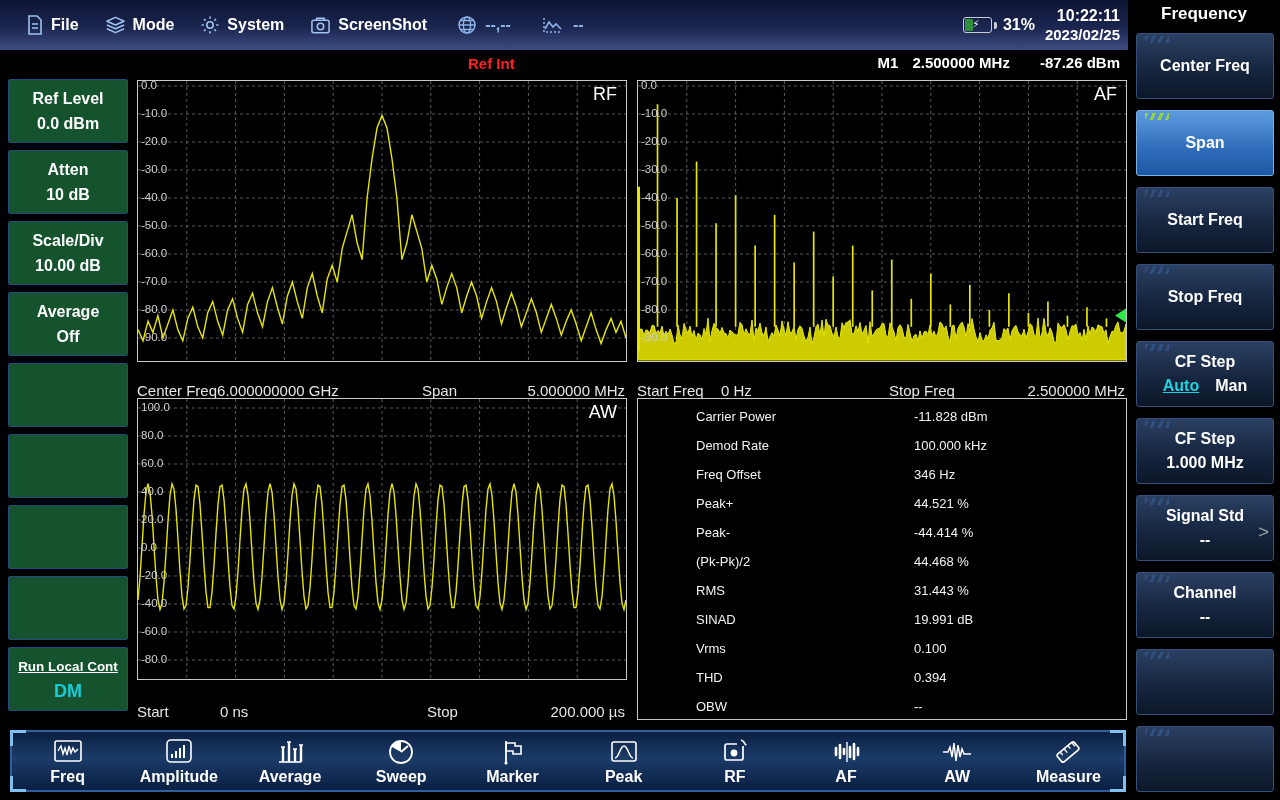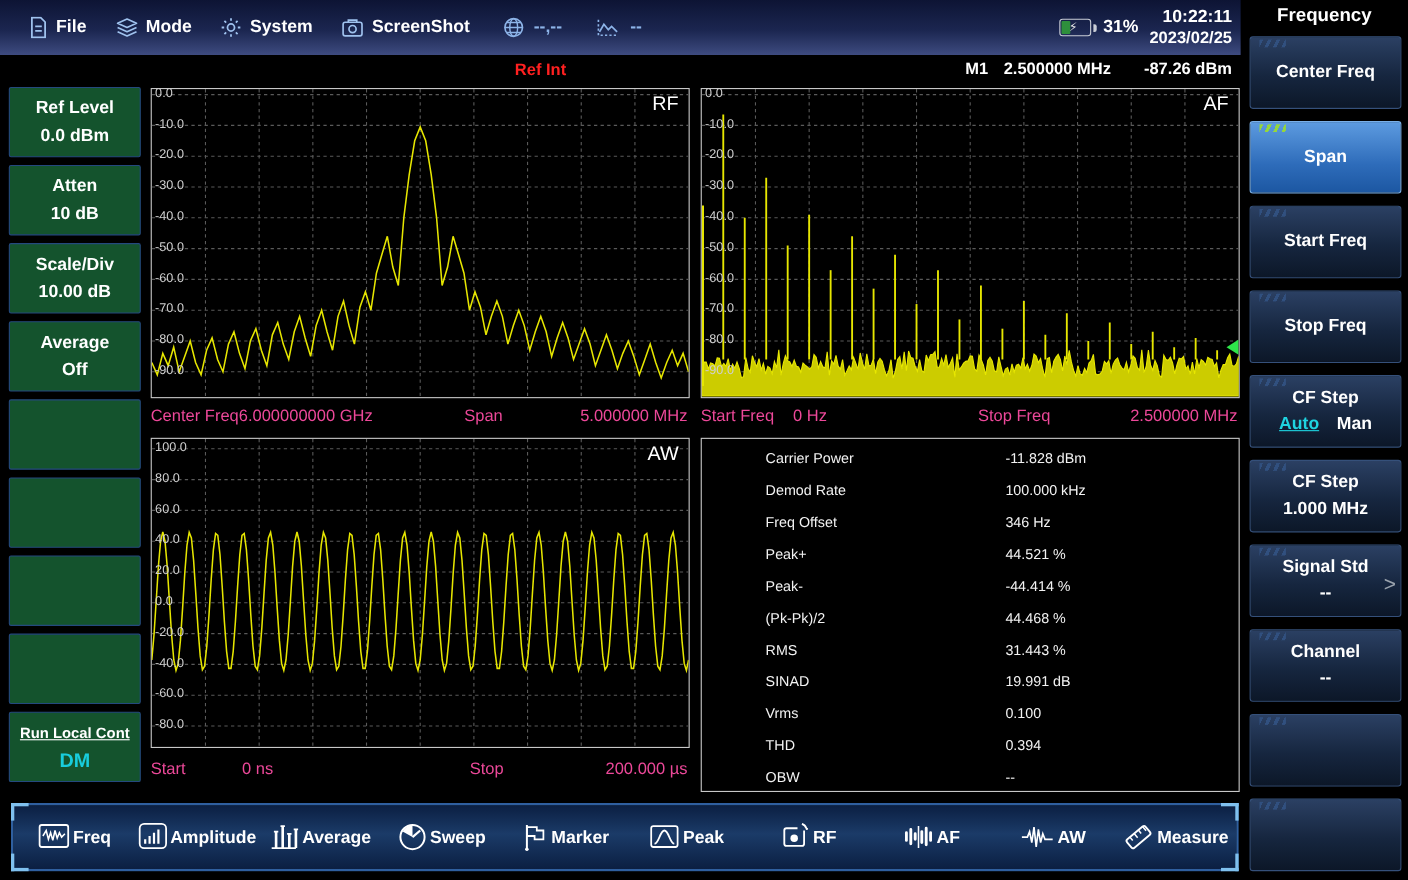--- a/index.html
+++ b/index.html
@@ -49,7 +49,7 @@
   .chart-box{position:absolute;background:#000;border:1px solid #c8c8c8;}
   .chart-title{position:absolute;top:3px;right:9px;font-size:18px;color:#fff;}
   .ytick{position:absolute;left:3px;color:#cfcfcf;font-size:11.5px;line-height:13px;}
-  .chart-footer{position:absolute;height:22px;font-size:15px;color:#ec4899;}
+  .chart-footer{position:absolute;height:22px;font-size:15px;color:#e5e5e5;margin-top:12px;}
   .cf-abs{position:absolute;top:0;white-space:nowrap;}
   
   #measure-box{position:absolute;left:637px;top:398px;width:488px;height:320px;background:#000;border:1px solid #c8c8c8;}

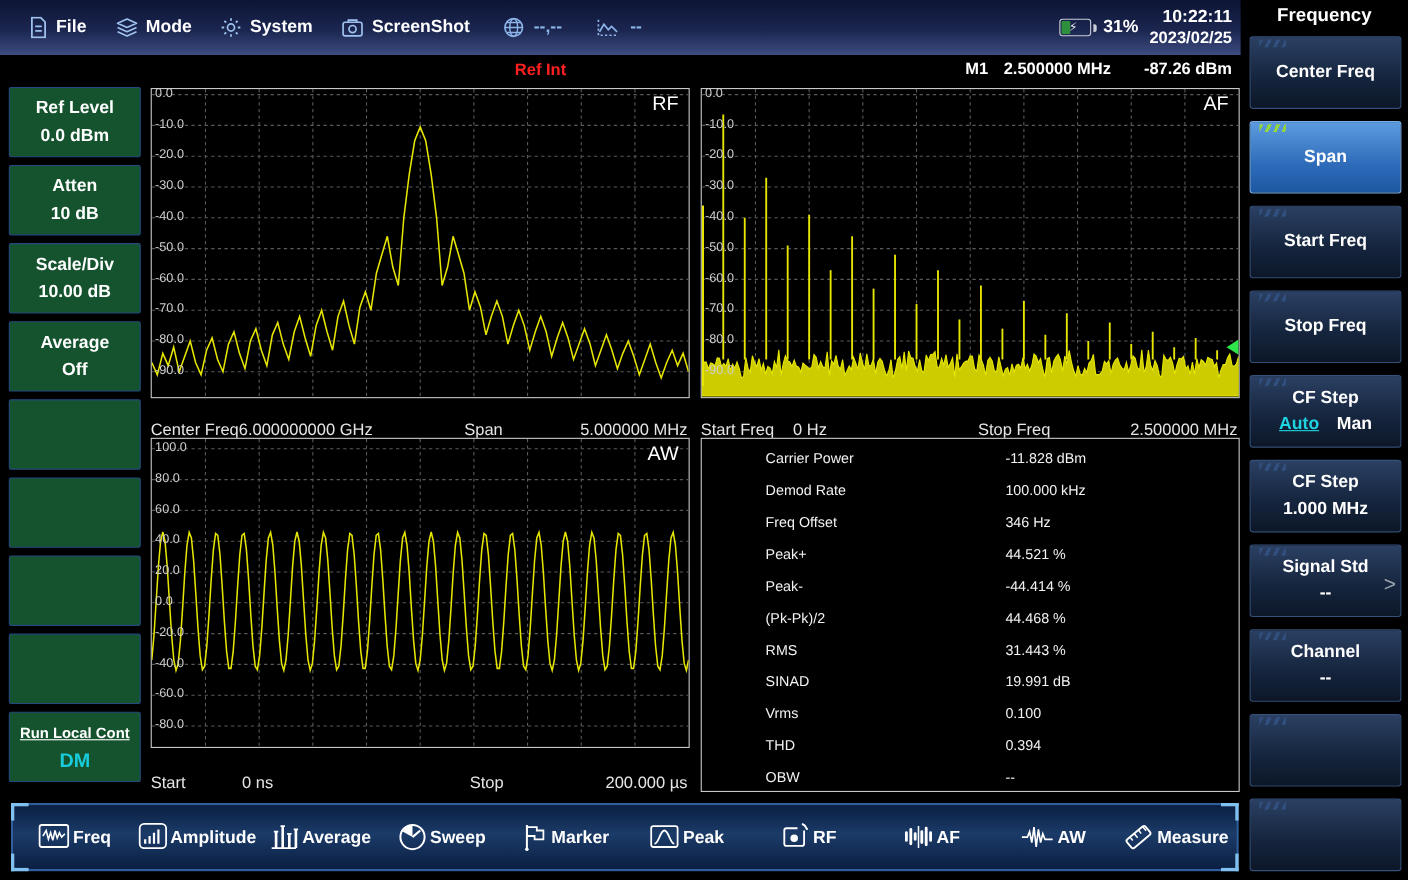--- a/index.html
+++ b/index.html
@@ -60,7 +60,7 @@
   #toolbar{position:absolute;left:10px;top:730px;width:1116px;height:62px;
     background:linear-gradient(180deg,#0b1f42 0%,#1b3b68 45%,#0b1f42 100%);
     border:2px solid #2f5f9f;box-sizing:border-box;display:flex;}
-  .tb-item{flex:1;display:flex;align-items:center;justify-content:center;gap:2px;}
+  .tb-item{flex:1;display:flex;flex-direction:column;align-items:center;justify-content:center;gap:2px;}
   .tb-label{font-weight:bold;font-size:16px;line-height:17px;}
   .tb-item svg{display:block;}
   .corner{position:absolute;width:13px;height:13px;border:3px solid #7fc0ee;}

